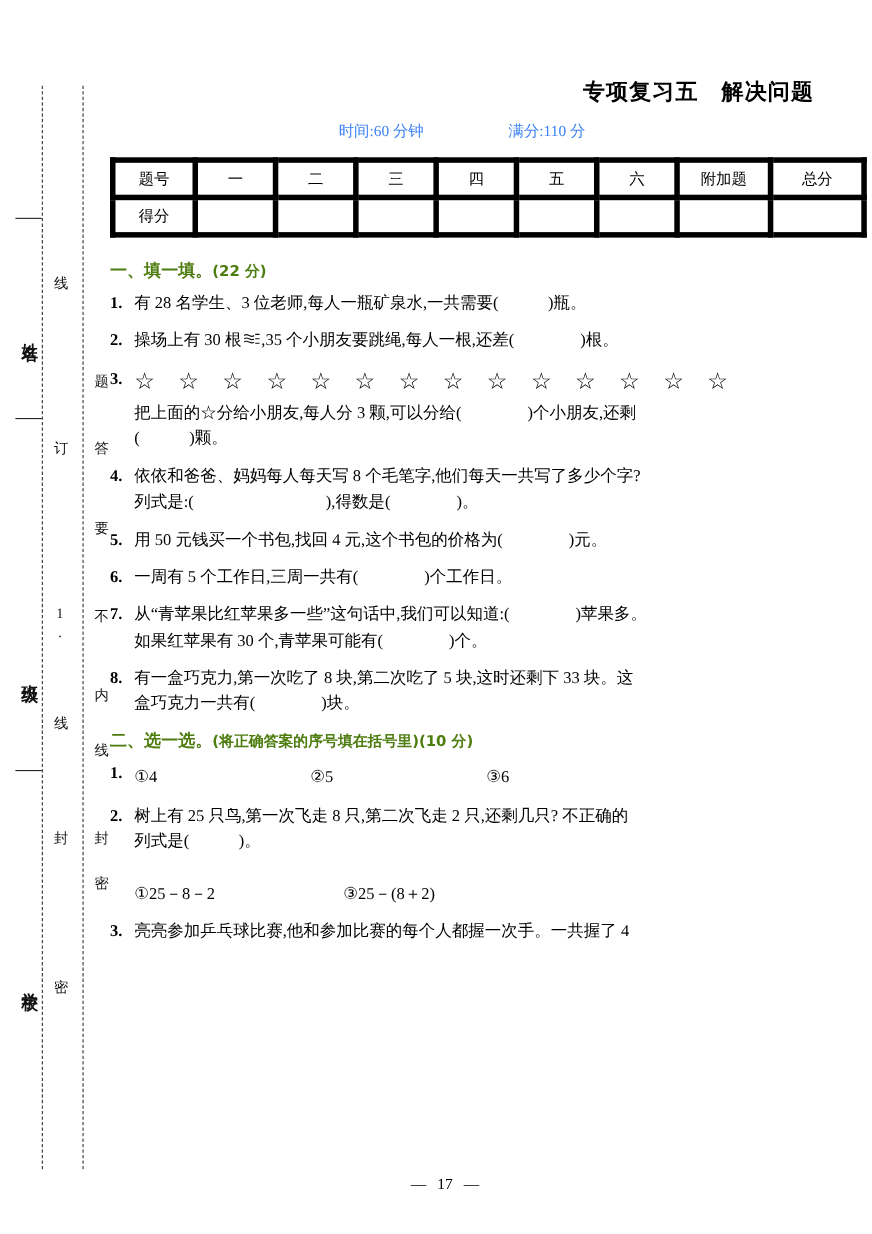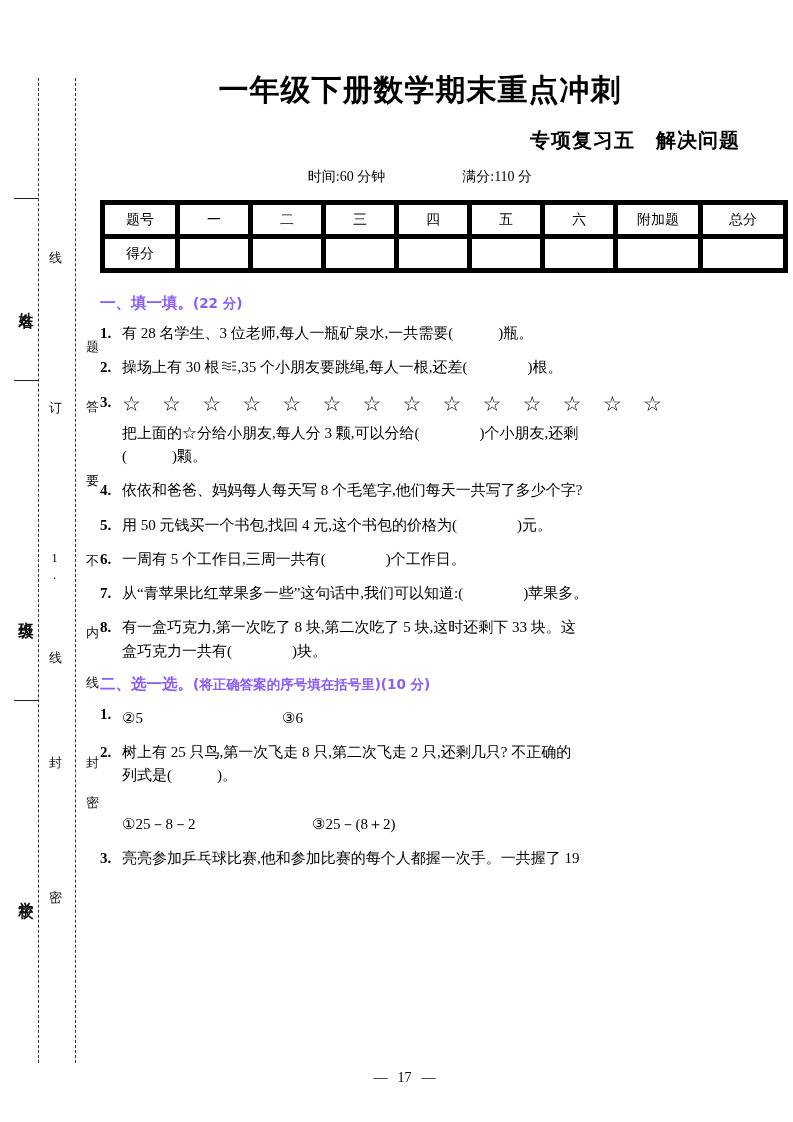--- a/index.html
+++ b/index.html
@@ -204,7 +204,6 @@
 
   <div class="content">
 
-    <h1 class="title">一年级下册数学期末重点冲刺</h1>
     <h2 class="subtitle">专项复习五　解决问题</h2>
 
     <div class="meta">

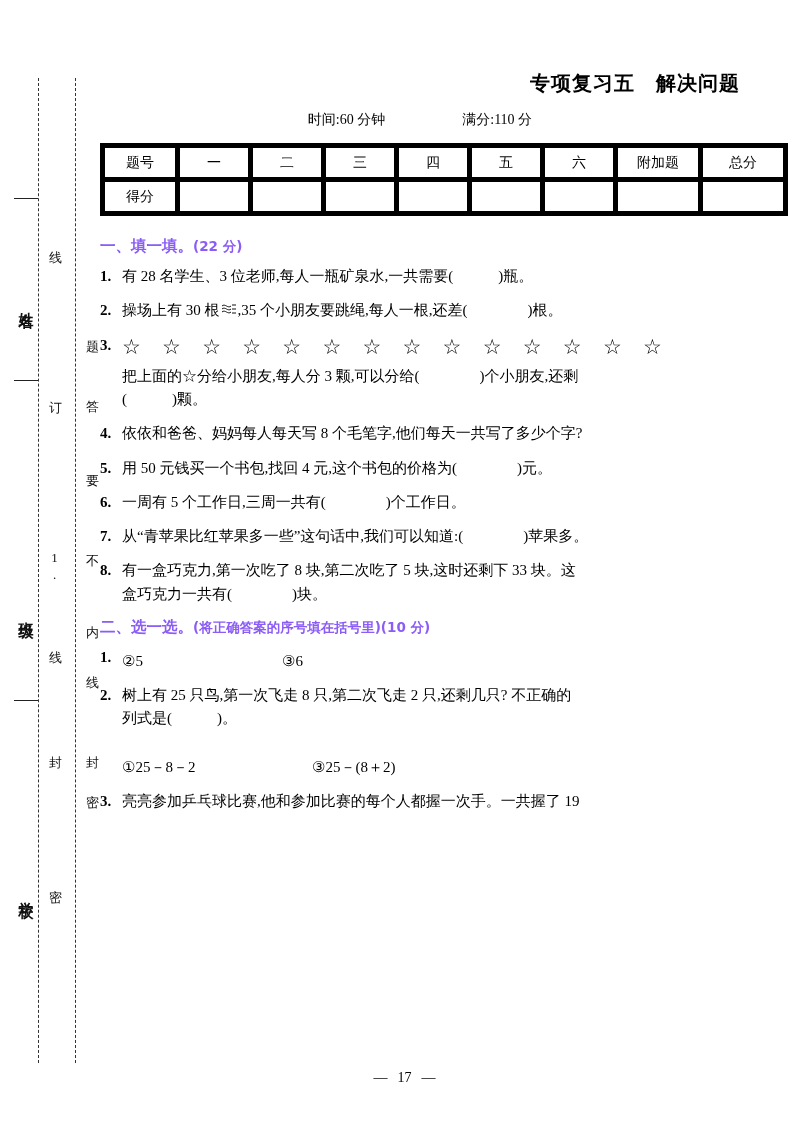--- a/index.html
+++ b/index.html
@@ -85,7 +85,7 @@
   .meta {
     text-align: center;
     font-size: 14px;
-    color: #000000;
+    color: #3b82f6;
     margin-bottom: 14px;
   }
   .meta span { display: inline-block; }

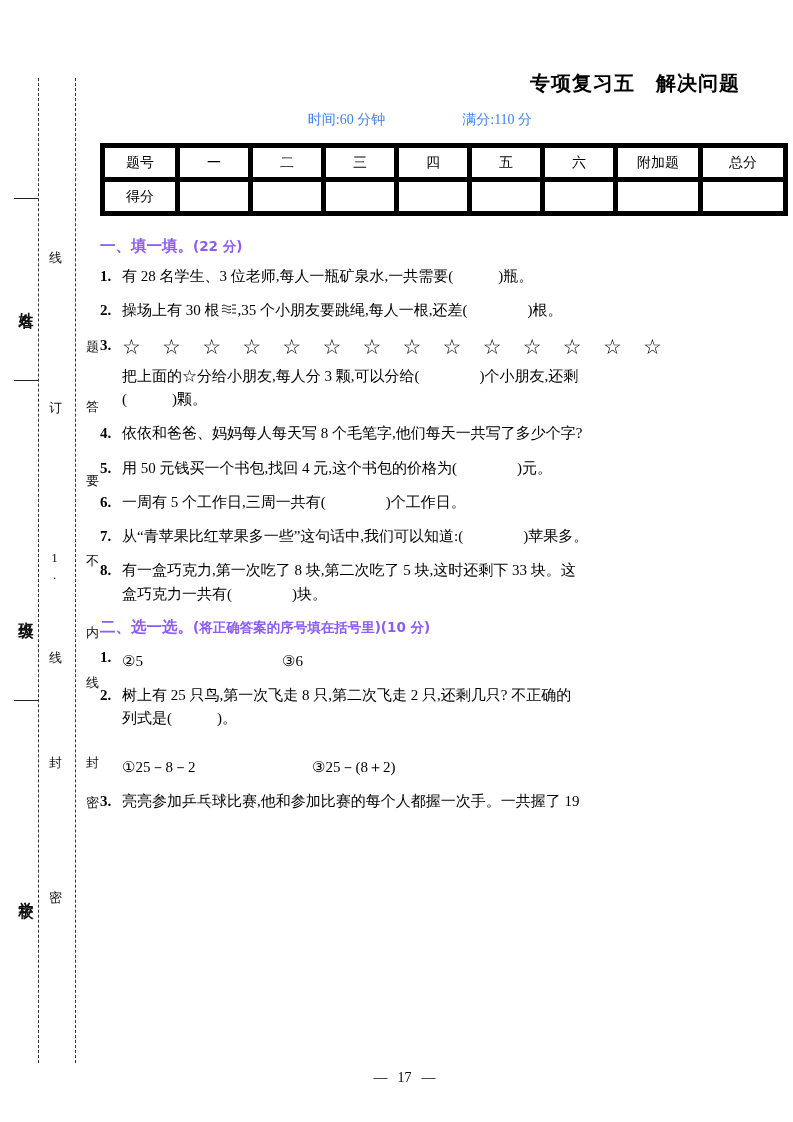--- a/index.html
+++ b/index.html
@@ -113,7 +113,7 @@
 
   
   .sec-head {
-    color: #8b5cf6;
+    color: #4d7c0f;
     font-family: "DejaVu Sans", sans-serif;
     font-weight: 700;
     font-size: 15.5px;

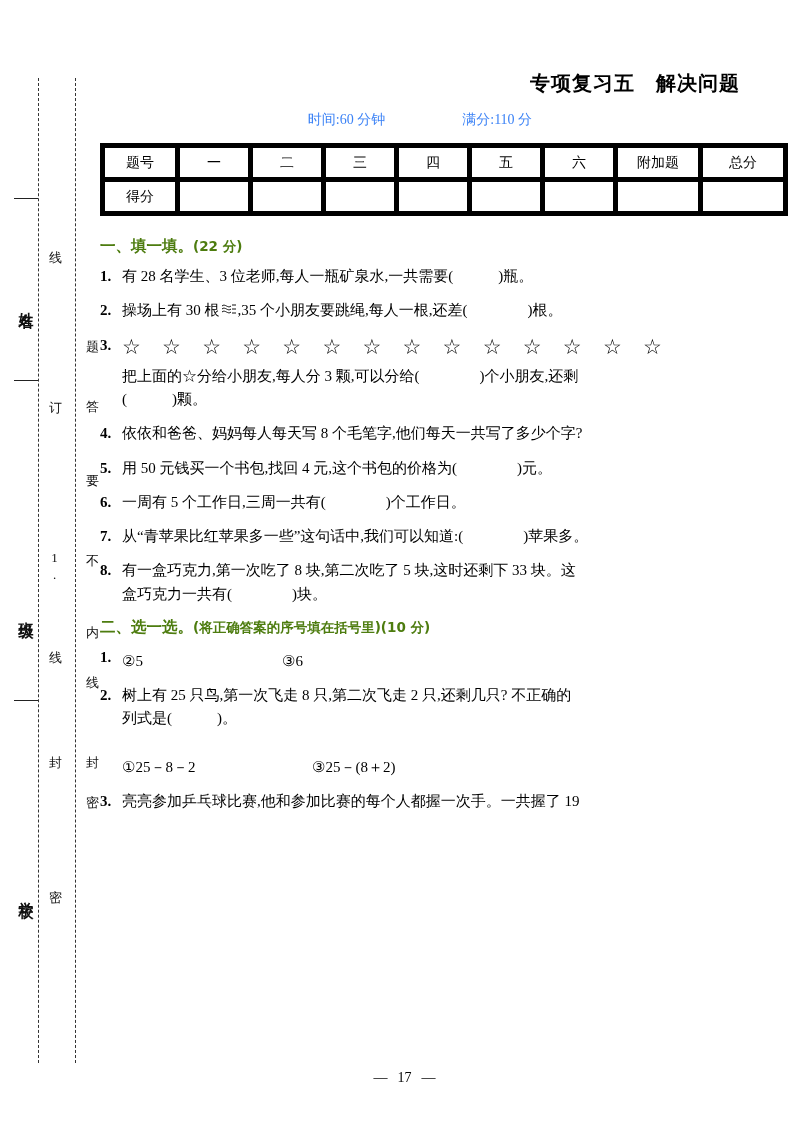--- a/index.html
+++ b/index.html
@@ -277,6 +277,7 @@
       <div class="num">4.</div>
       <div class="body">
         <div>依依和爸爸、妈妈每人每天写 8 个毛笔字,他们每天一共写了多少个字?</div>
+        <div>列式是:(　　　　　　　　),得数是(　　　　)。</div>
       </div>
     </div>
 

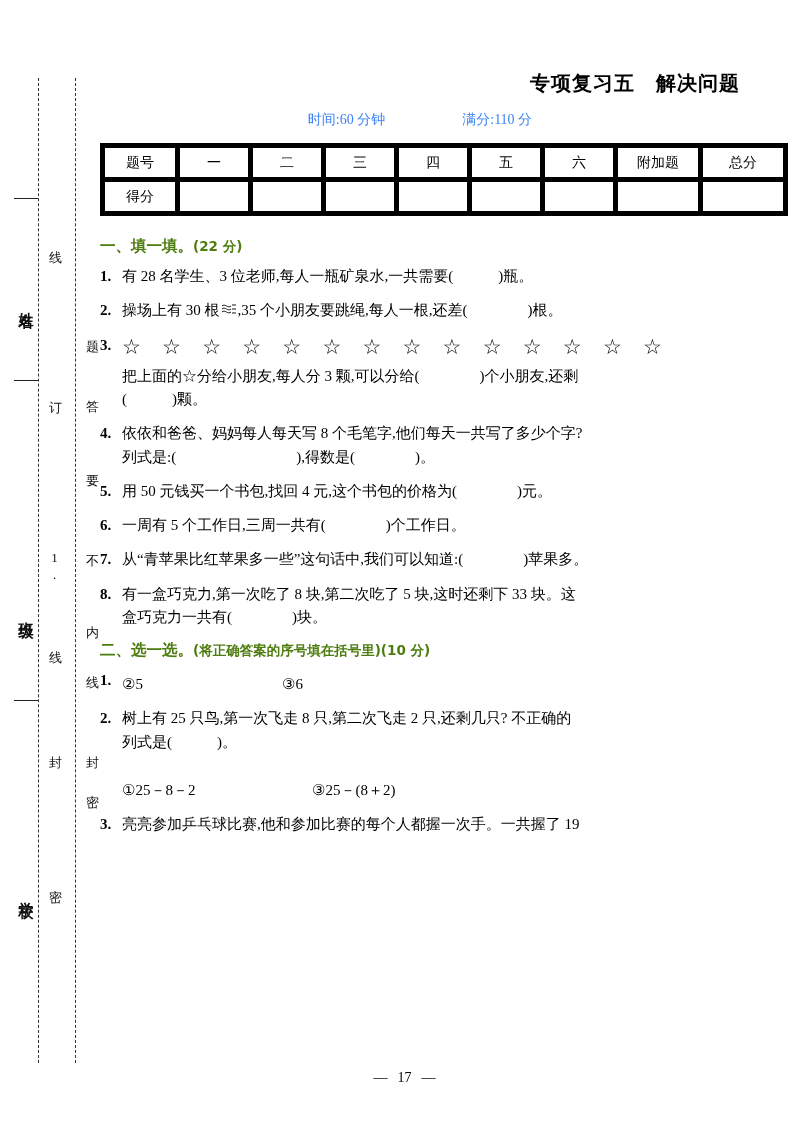--- a/index.html
+++ b/index.html
@@ -295,6 +295,7 @@
       <div class="num">7.</div>
       <div class="body">
         <div>从“青苹果比红苹果多一些”这句话中,我们可以知道:(　　　　)苹果多。</div>
+        <div>如果红苹果有 30 个,青苹果可能有(　　　　)个。</div>
       </div>
     </div>
 

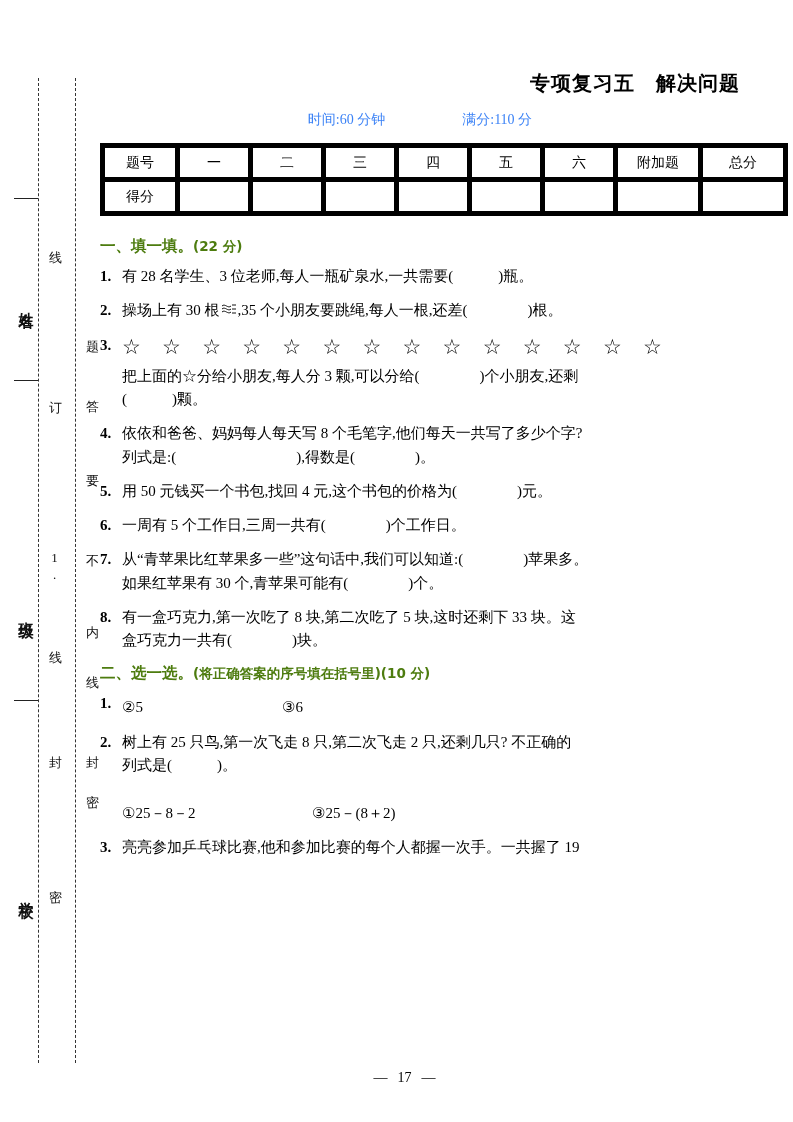--- a/index.html
+++ b/index.html
@@ -315,6 +315,7 @@
       <div class="num">1.</div>
       <div class="body">
         <div class="choices" style="margin-left:0;">
+          <div class="ch">①4</div>
           <div class="ch">②5</div>
           <div class="ch">③6</div>
         </div>

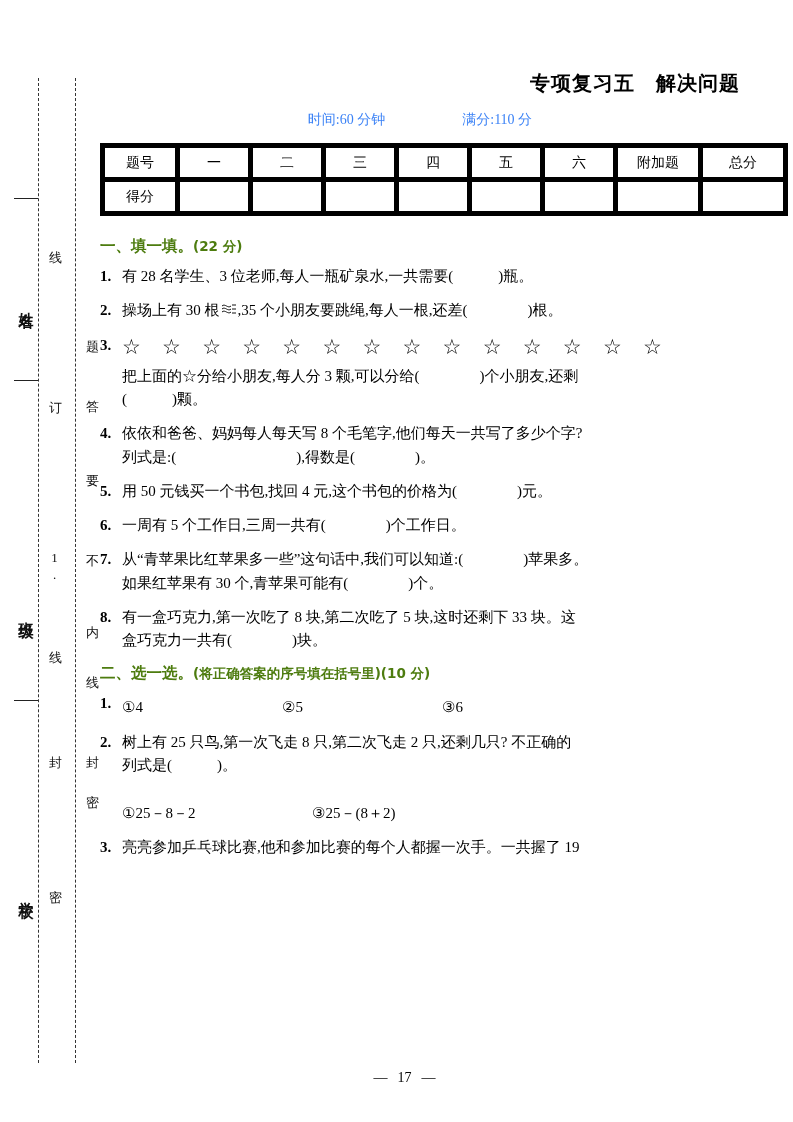--- a/index.html
+++ b/index.html
@@ -337,7 +337,7 @@
     <div class="q">
       <div class="num">3.</div>
       <div class="body">
-        <div>亮亮参加乒乓球比赛,他和参加比赛的每个人都握一次手。一共握了 19</div>
+        <div>亮亮参加乒乓球比赛,他和参加比赛的每个人都握一次手。一共握了 4</div>
       </div>
     </div>
 

